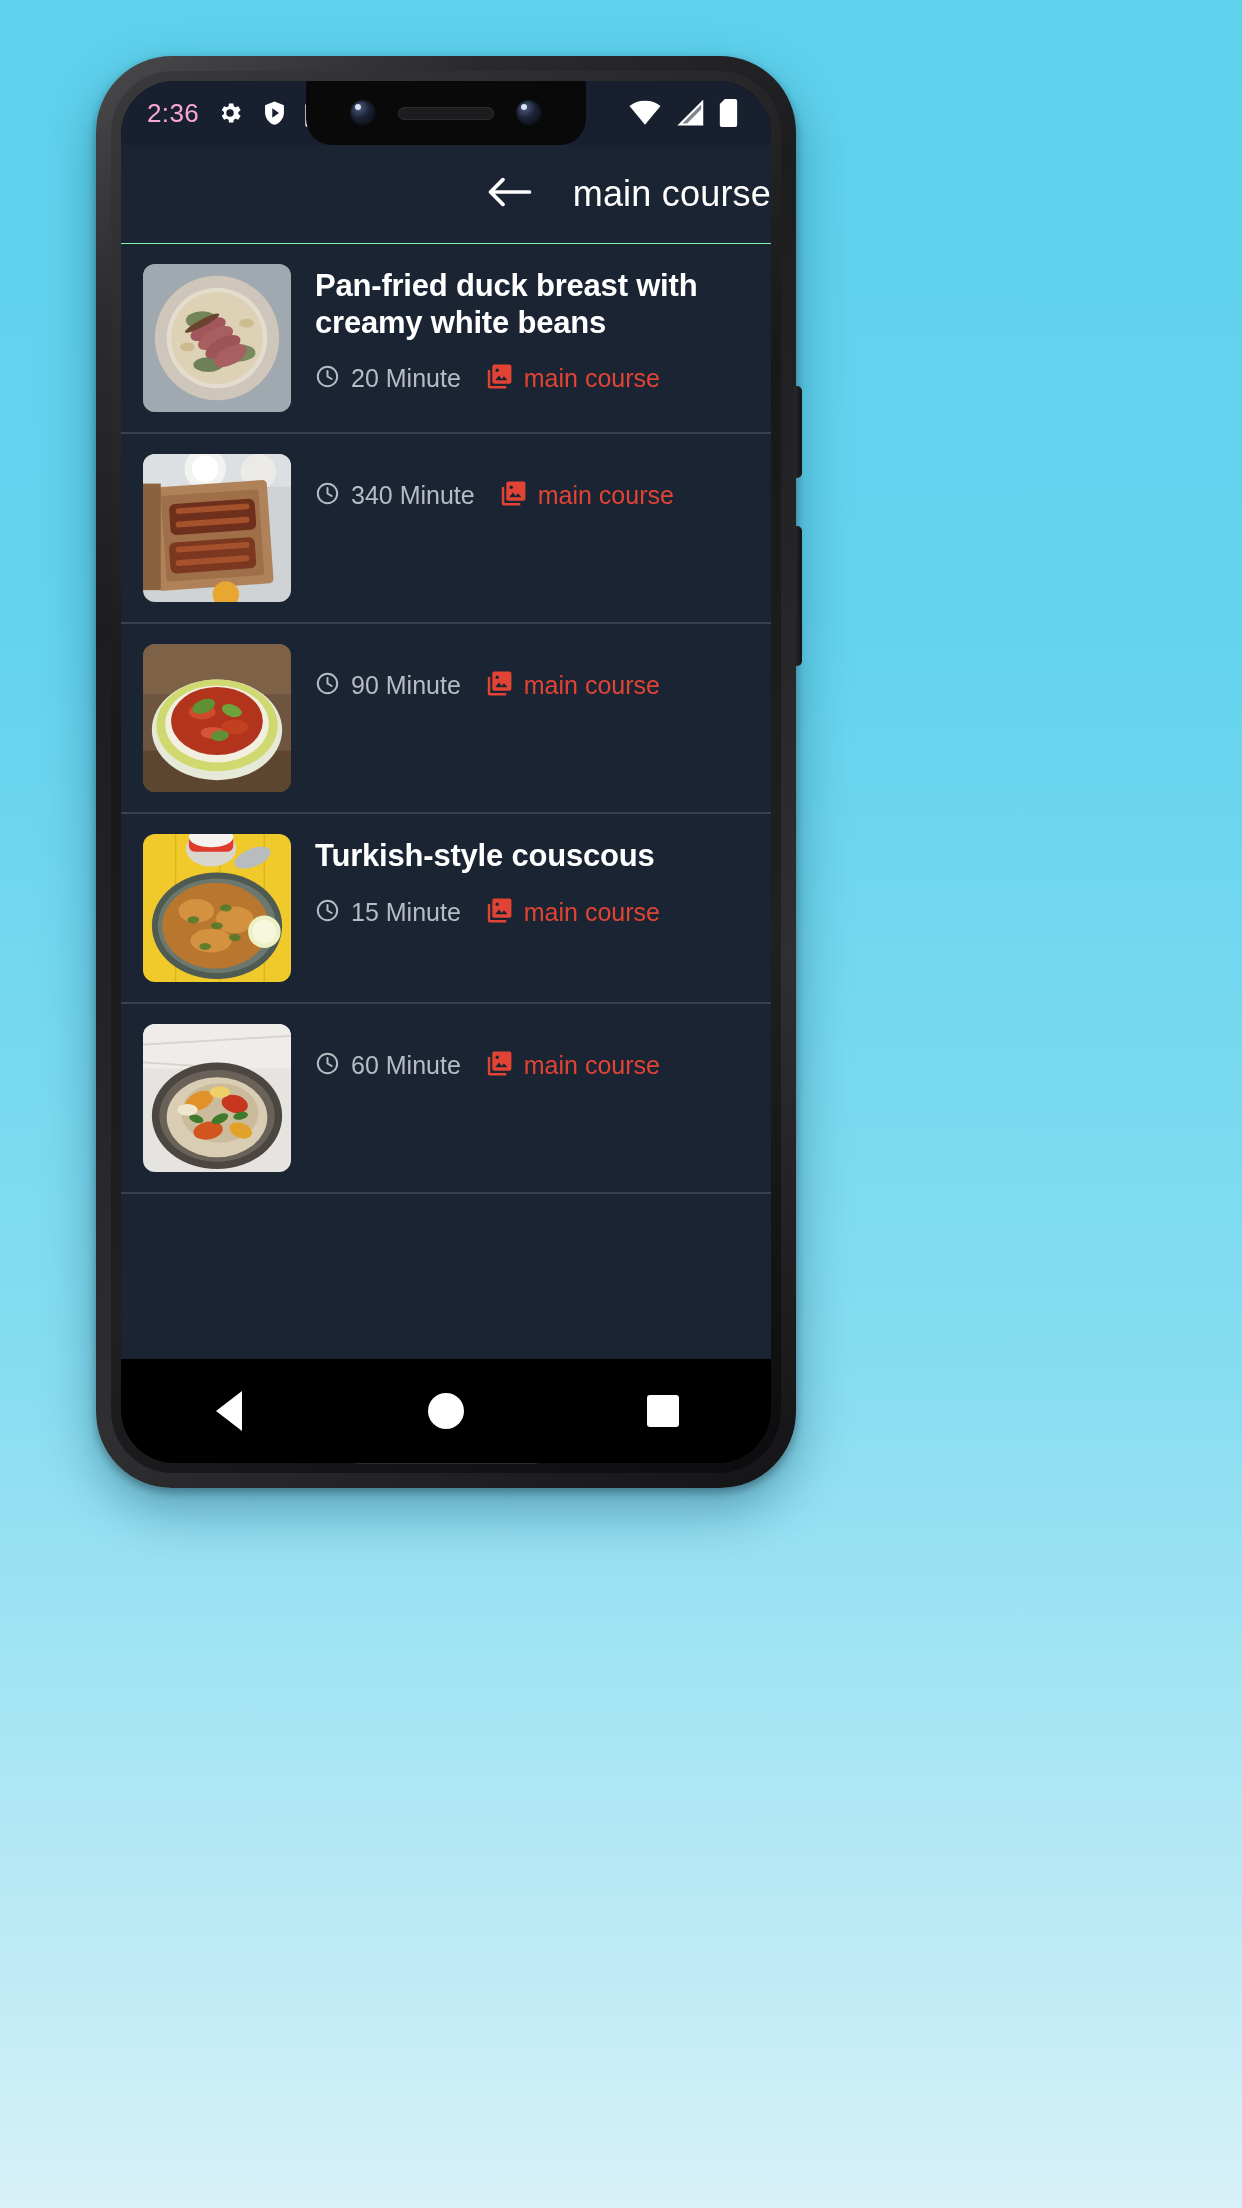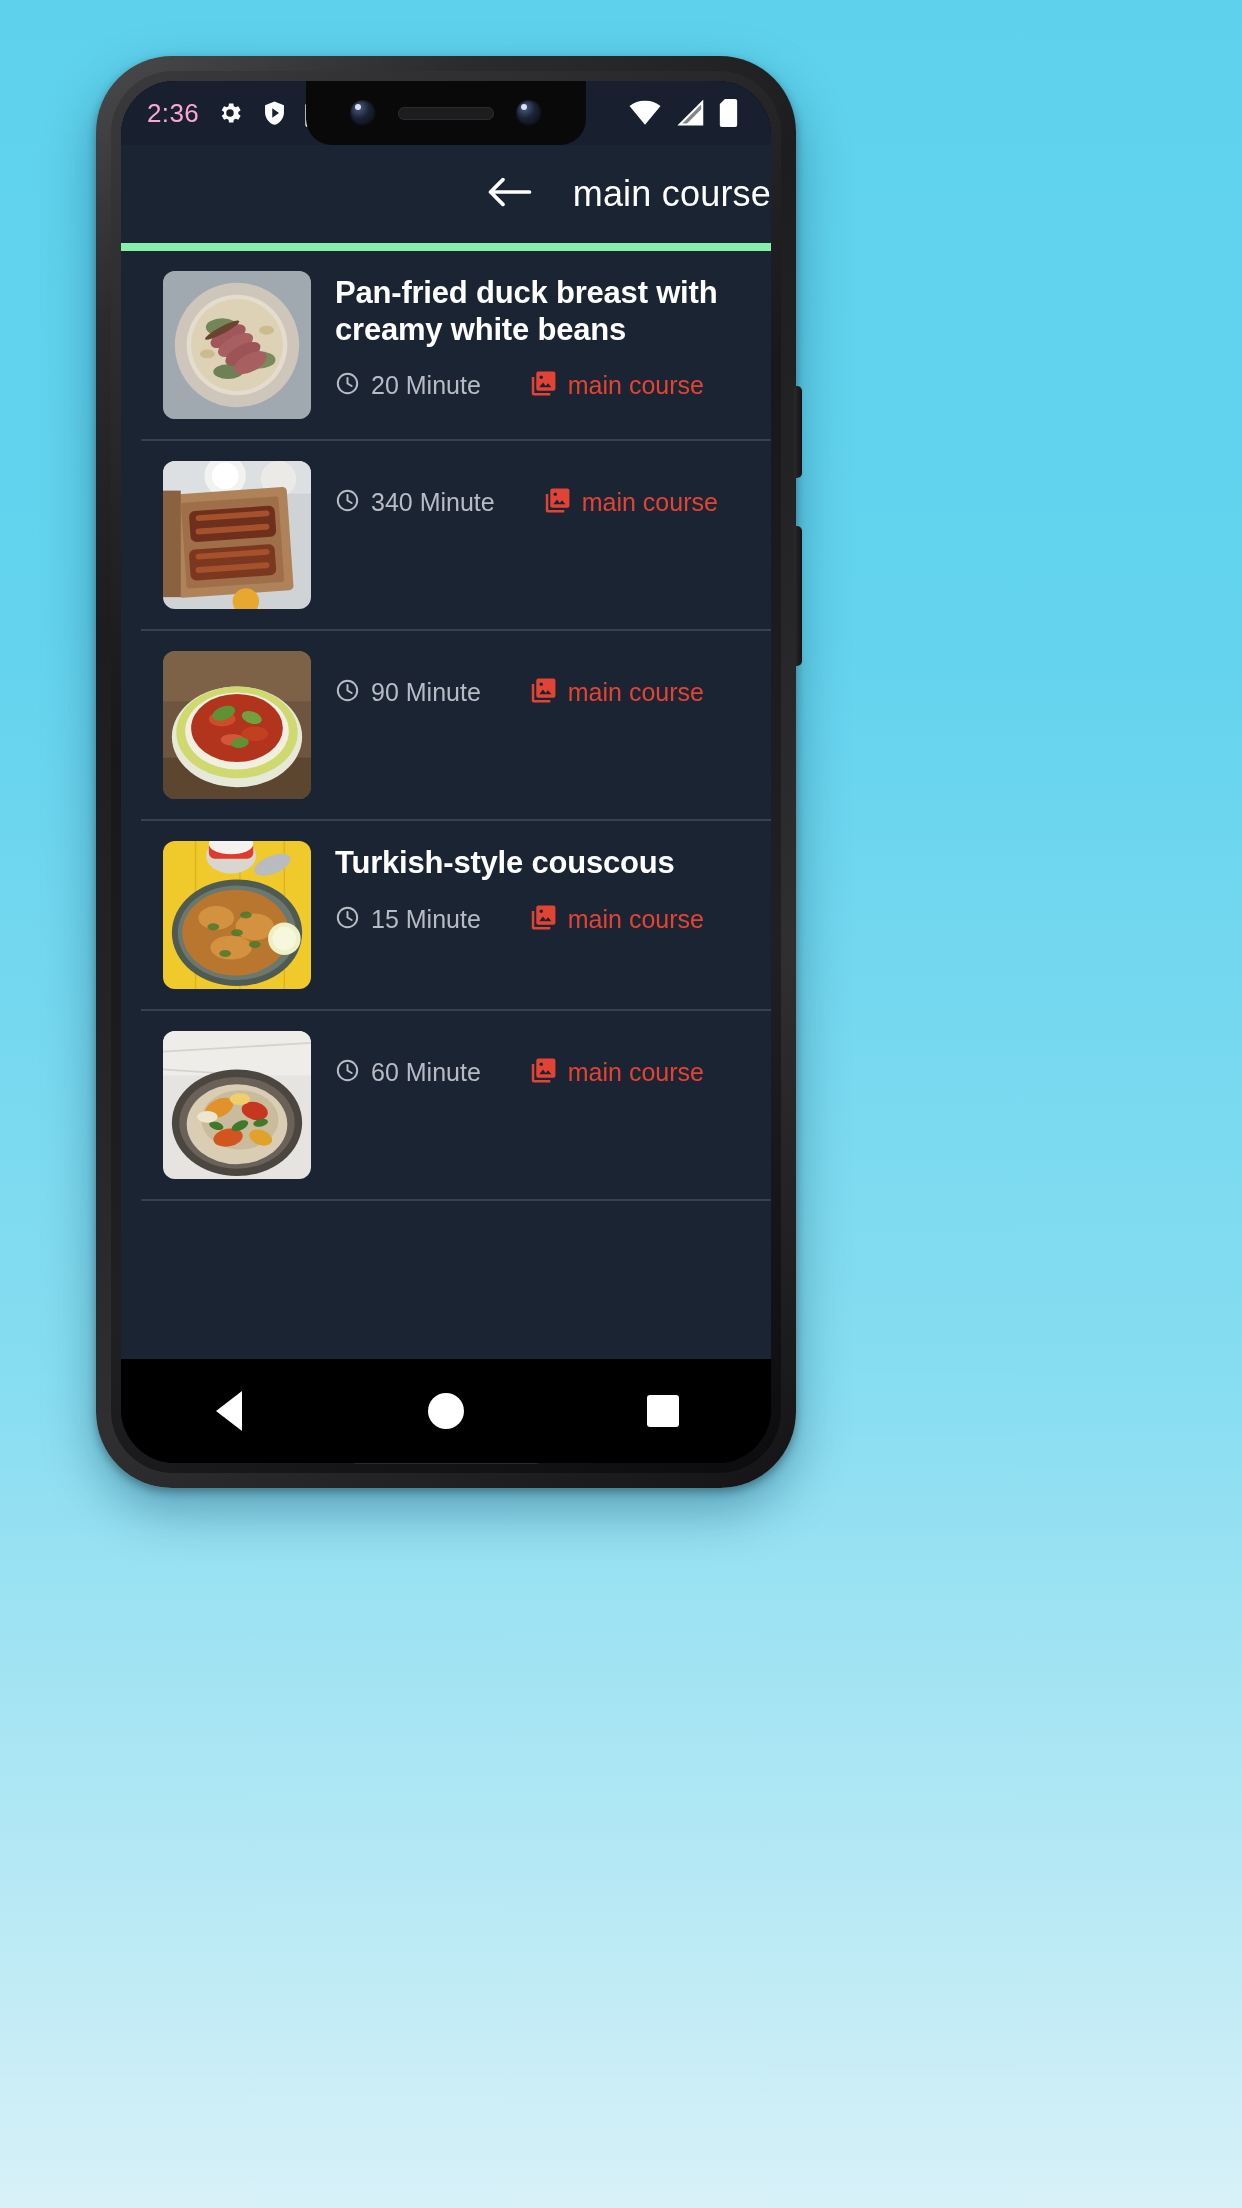--- a/index.html
+++ b/index.html
@@ -100,8 +100,7 @@
 
   #recipe-list{
     flex:1;overflow:hidden;
-    border-top:8px solid #86efac;
-    padding-left:20px;
+    border-top:1px solid #86efac;
   }
   .recipe-item{
     display:flex;

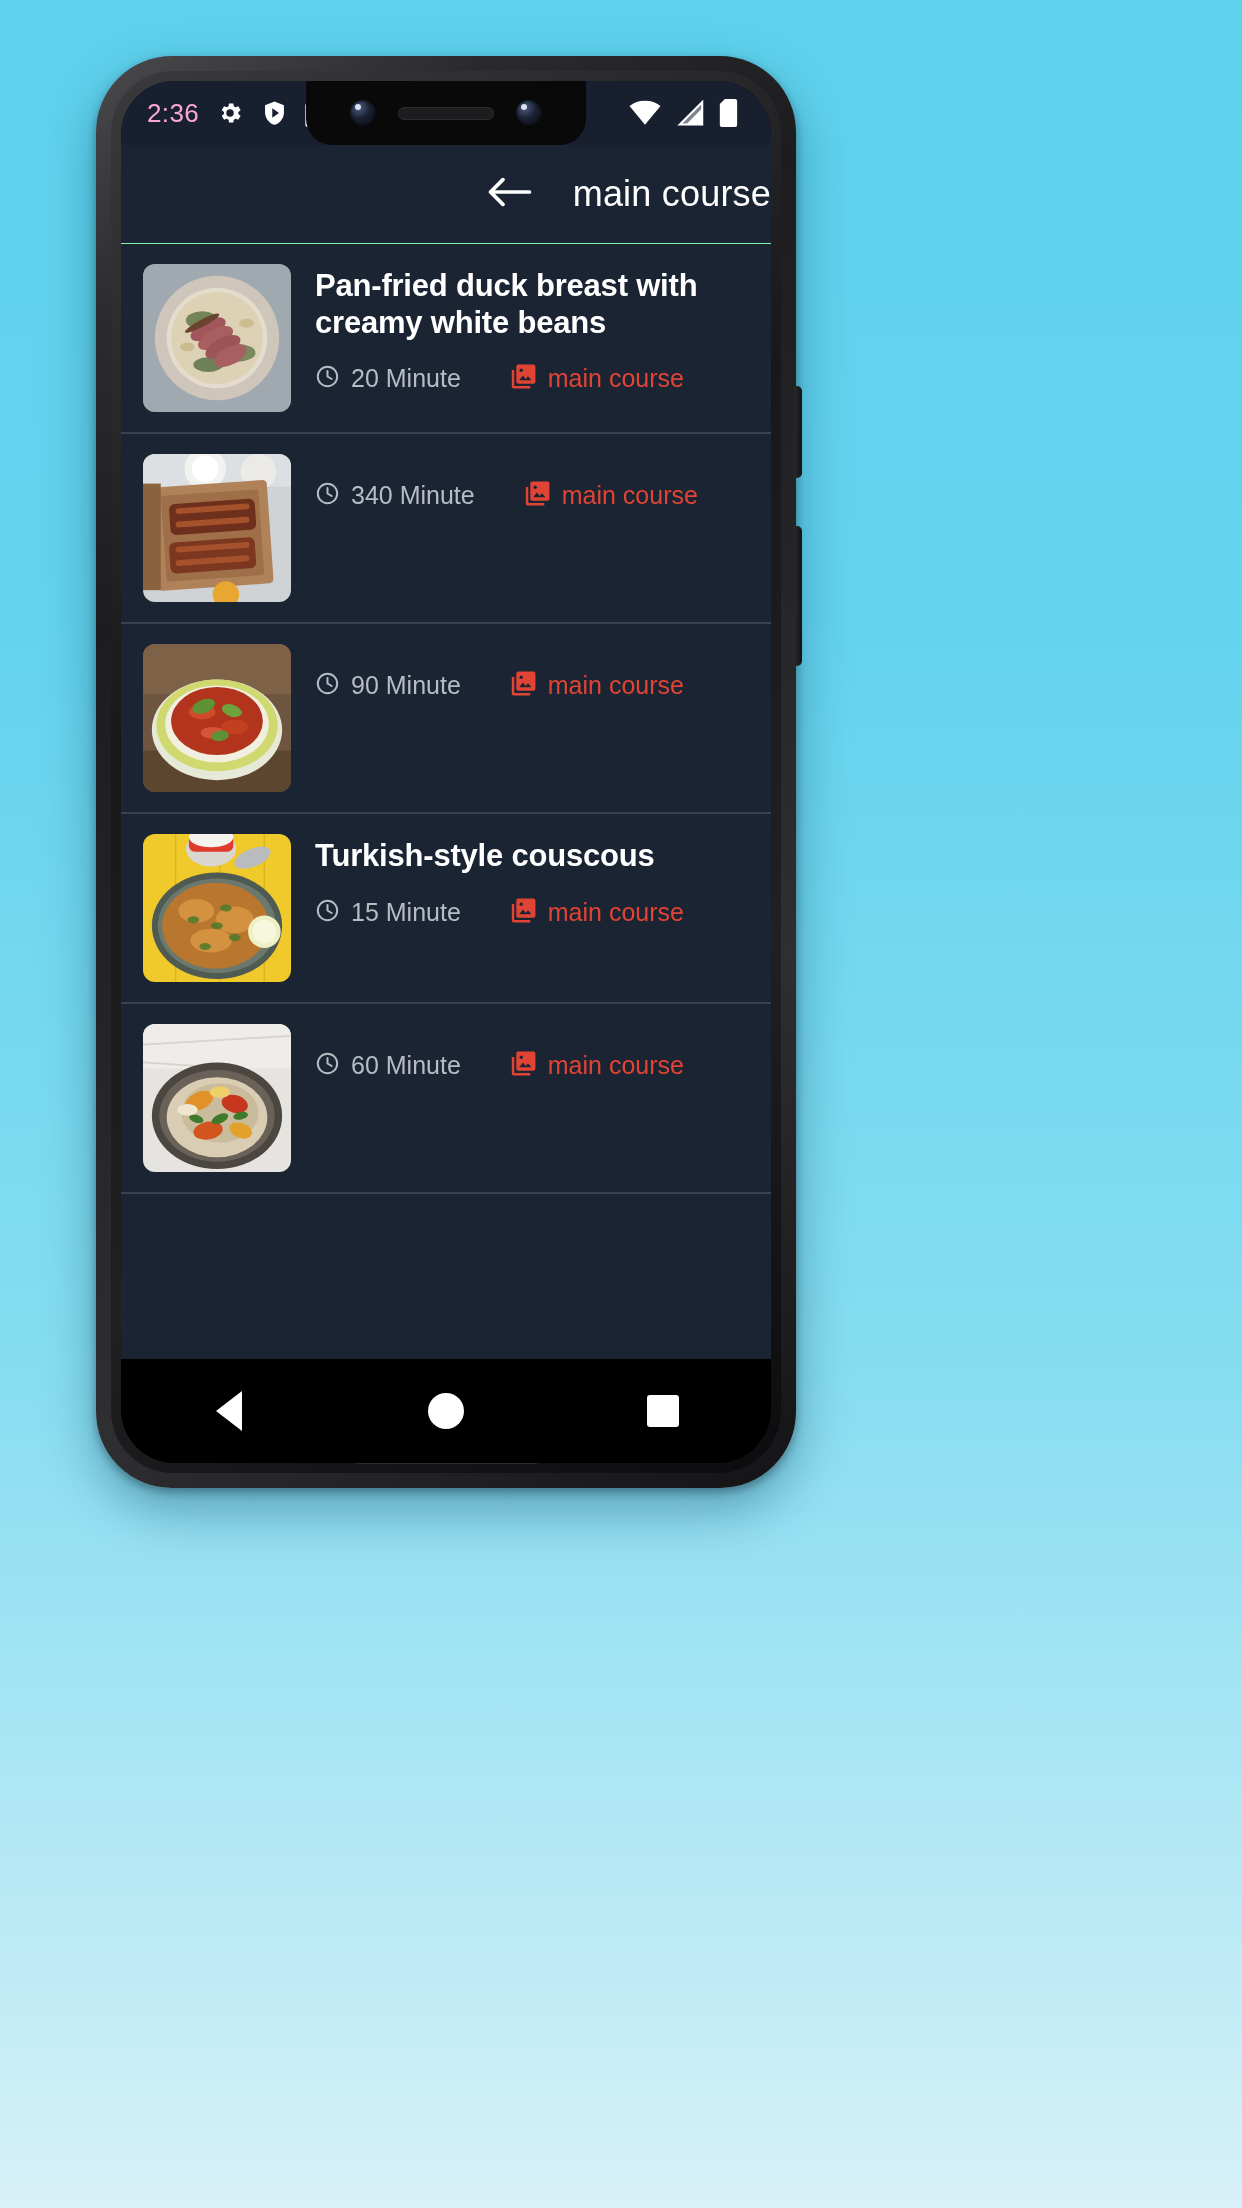--- a/index.html
+++ b/index.html
@@ -131,7 +131,7 @@
     margin-top:22px;
     display:flex;align-items:center;
     flex-wrap:wrap;
-    gap:27px;
+    gap:3px;
   }
   .meta-chunk{display:flex;align-items:center;gap:11px;}
   .meta-chunk.cat{margin-left:22px;}

